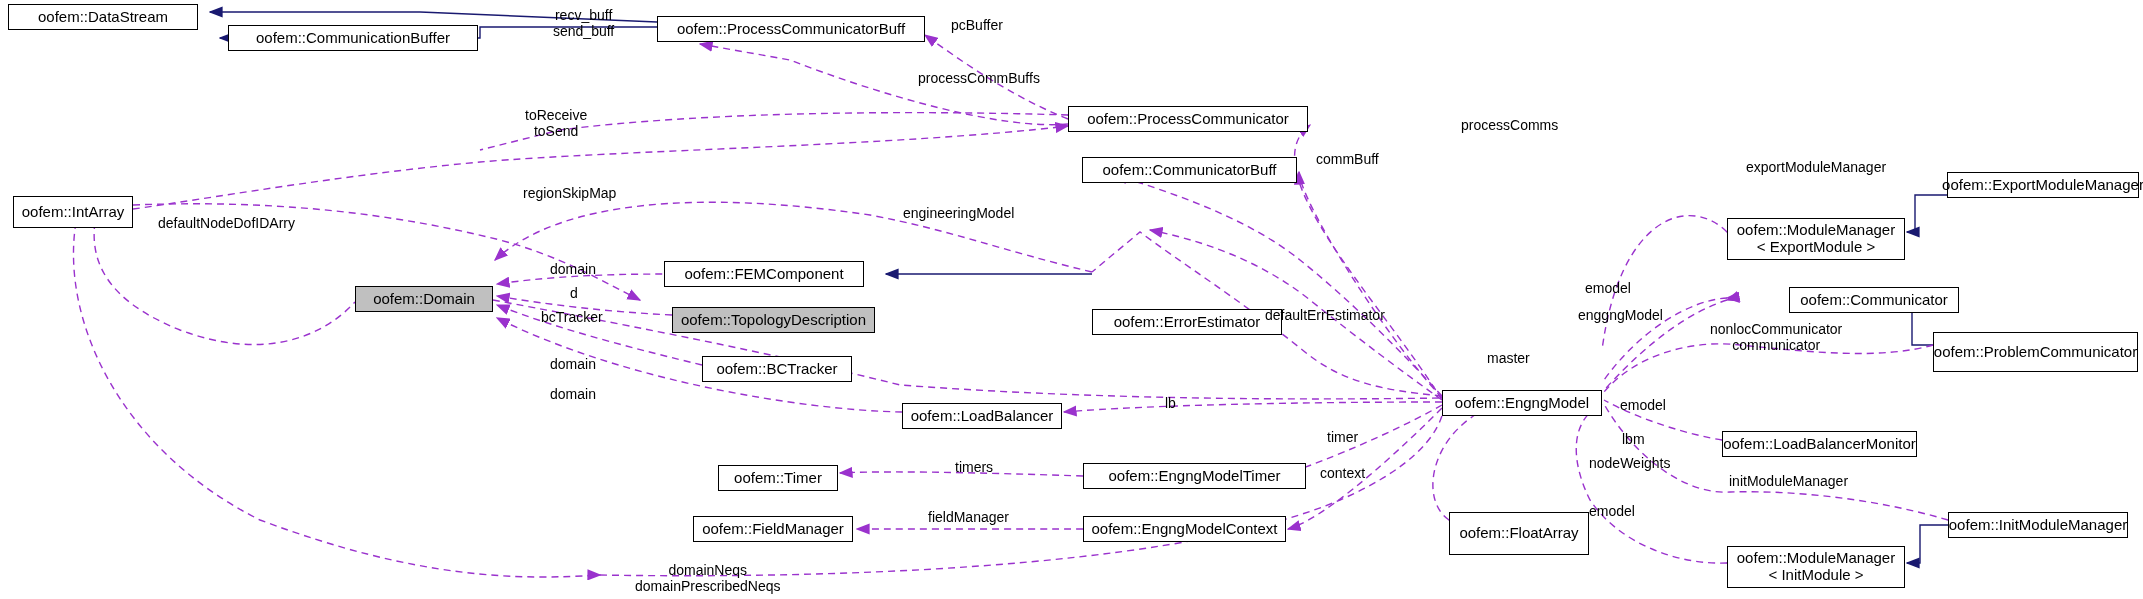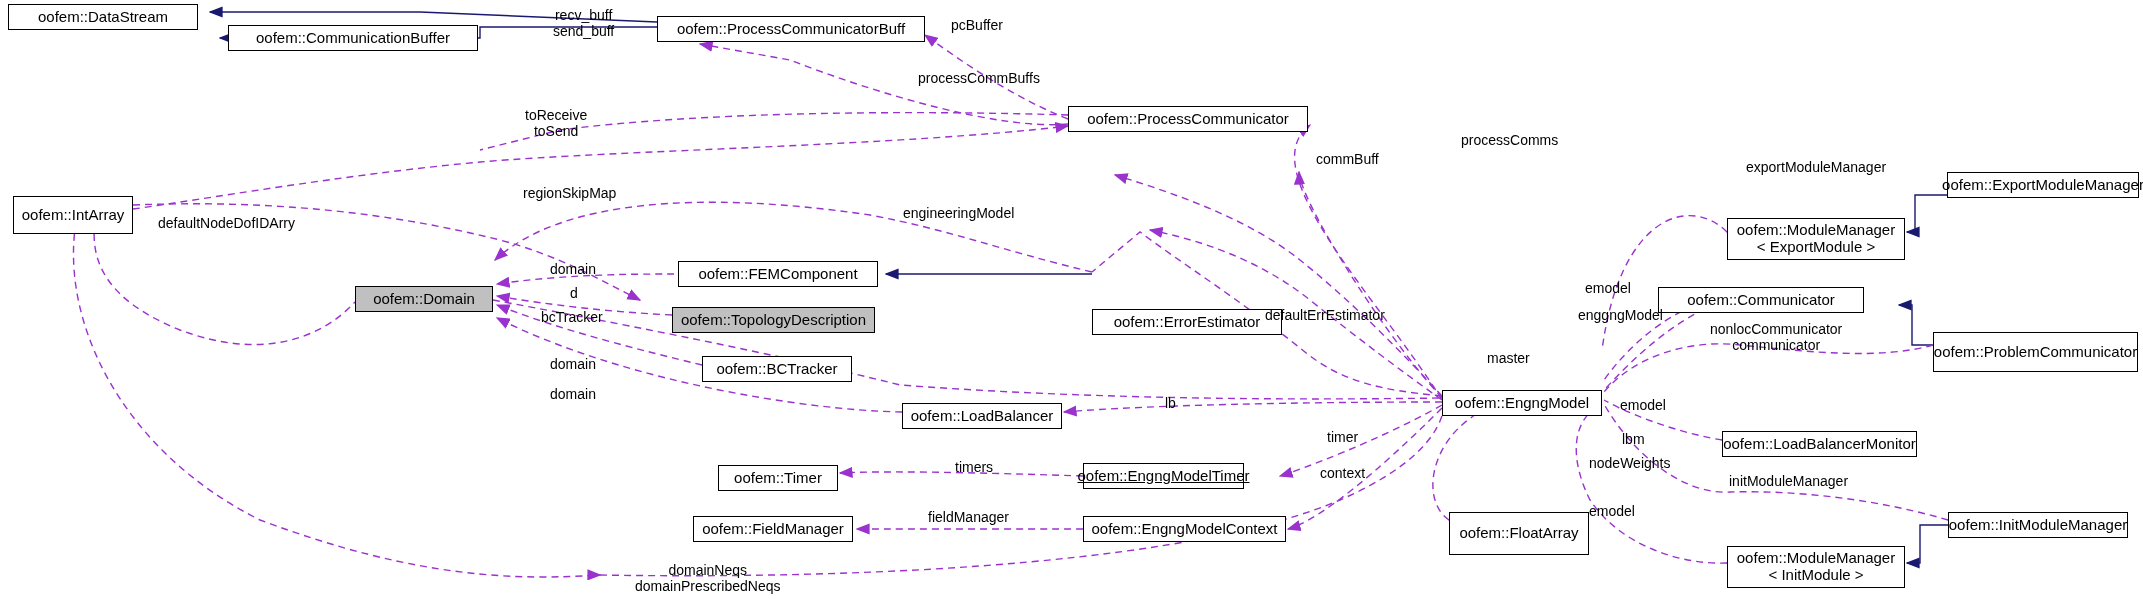--- a/index.html
+++ b/index.html
@@ -105,7 +105,7 @@
   <div class="edge-label" style="left:918px;top:71px;text-align:right;">processCommBuffs</div>
   <div class="edge-label" style="left:525px;top:108px;">toReceive
 toSend</div>
-  <div class="edge-label" style="left:1461px;top:133px;">processComms</div>
+  <div class="edge-label" style="left:1461px;top:118px;">processComms</div>
   <div class="edge-label" style="left:1316px;top:152px;">commBuff</div>
   <div class="edge-label" style="left:1746px;top:160px;">exportModuleManager</div>
   <div class="edge-label" style="left:523px;top:186px;">regionSkipMap</div>

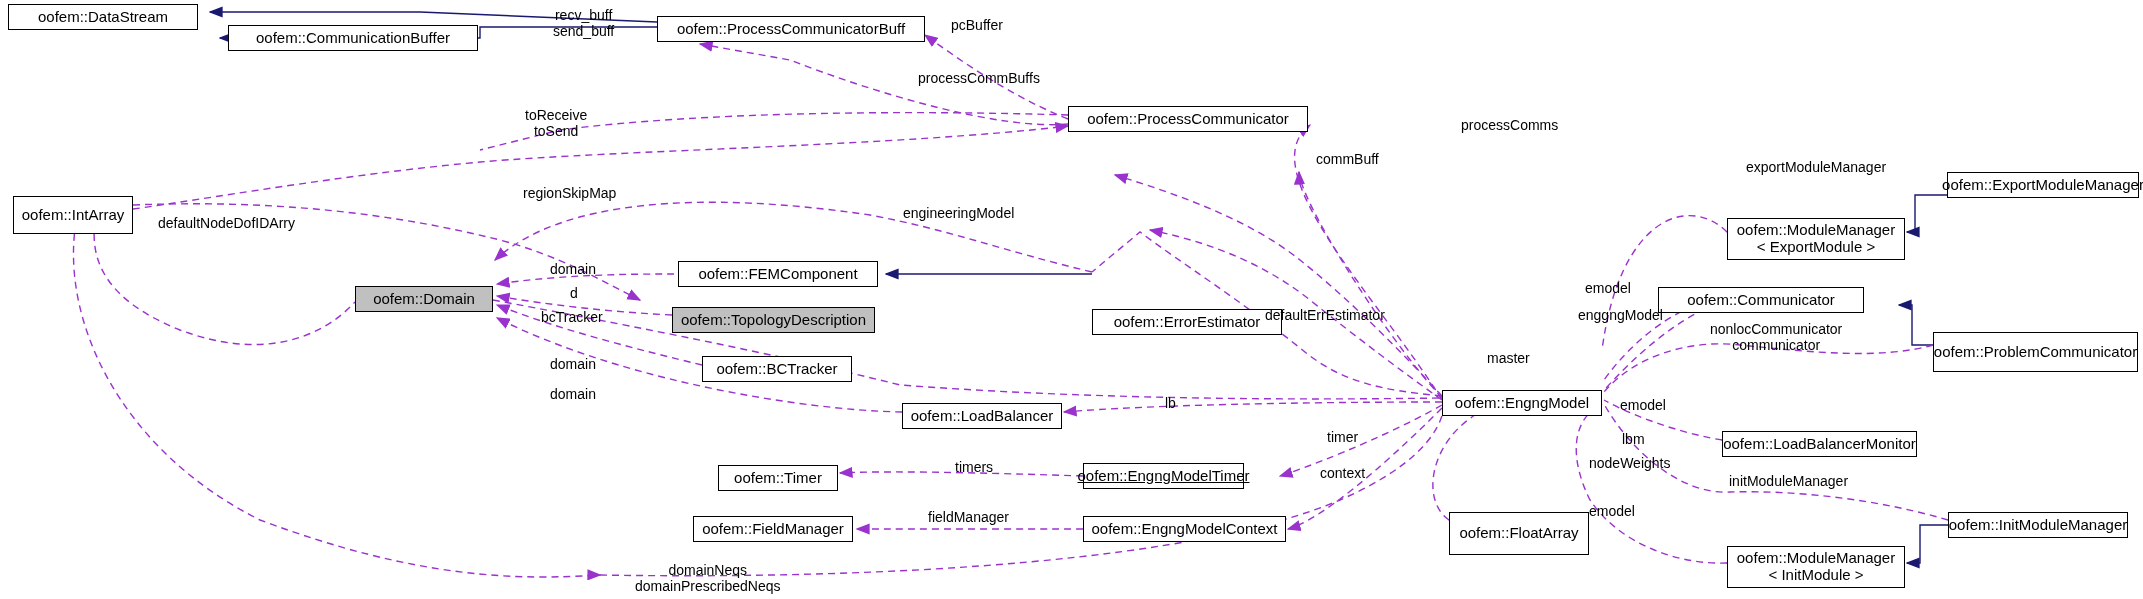--- a/index.html
+++ b/index.html
@@ -76,6 +76,7 @@
   <div class="node" style="left:228px;top:25px;width:250px;height:26px;"><span>oofem::CommunicationBuffer</span></div>
   <div class="node" style="left:657px;top:16px;width:268px;height:26px;"><span>oofem::ProcessCommunicatorBuff</span></div>
   <div class="node" style="left:1068px;top:106px;width:240px;height:26px;"><span>oofem::ProcessCommunicator</span></div>
+  <div class="node" style="left:1082px;top:157px;width:215px;height:26px;"><span>oofem::CommunicatorBuff</span></div>
   <div class="node" style="left:13px;top:196px;width:120px;height:38px;"><span>oofem::IntArray</span></div>
   <div class="node gray" style="left:355px;top:286px;width:138px;height:26px;"><span>oofem::Domain</span></div>
   <div class="node" style="left:678px;top:261px;width:200px;height:26px;"><span>oofem::FEMComponent</span></div>

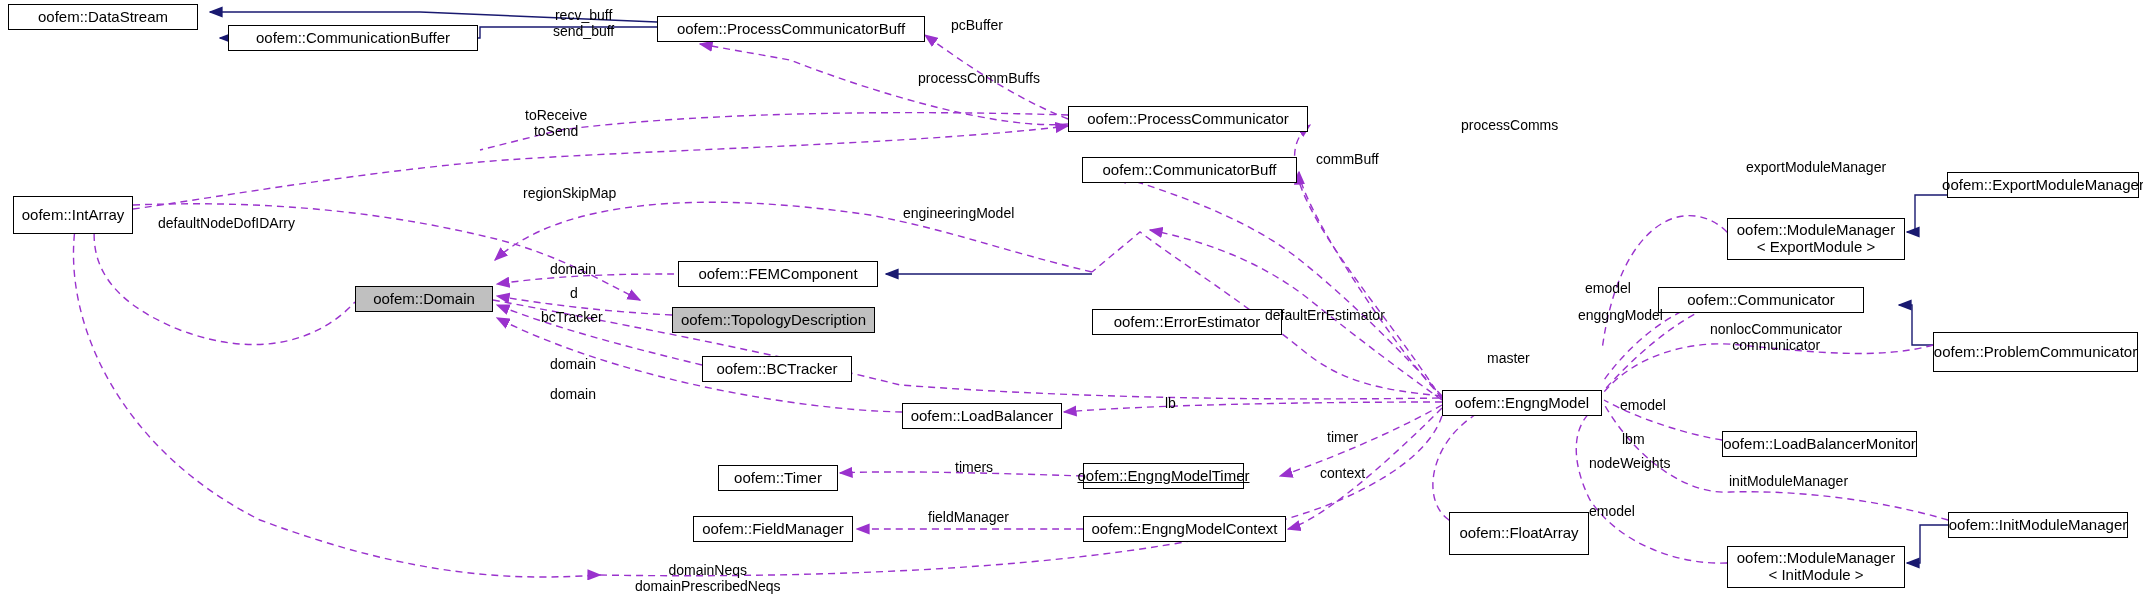--- a/index.html
+++ b/index.html
@@ -77,7 +77,7 @@
   <div class="node" style="left:657px;top:16px;width:268px;height:26px;"><span>oofem::ProcessCommunicatorBuff</span></div>
   <div class="node" style="left:1068px;top:106px;width:240px;height:26px;"><span>oofem::ProcessCommunicator</span></div>
   <div class="node" style="left:1082px;top:157px;width:215px;height:26px;"><span>oofem::CommunicatorBuff</span></div>
-  <div class="node" style="left:13px;top:196px;width:120px;height:38px;"><span>oofem::IntArray</span></div>
+  <div class="node" style="left:13px;top:196px;width:120px;height:32px;"><span>oofem::IntArray</span></div>
   <div class="node gray" style="left:355px;top:286px;width:138px;height:26px;"><span>oofem::Domain</span></div>
   <div class="node" style="left:678px;top:261px;width:200px;height:26px;"><span>oofem::FEMComponent</span></div>
   <div class="node gray" style="left:672px;top:307px;width:203px;height:26px;"><span>oofem::TopologyDescription</span></div>

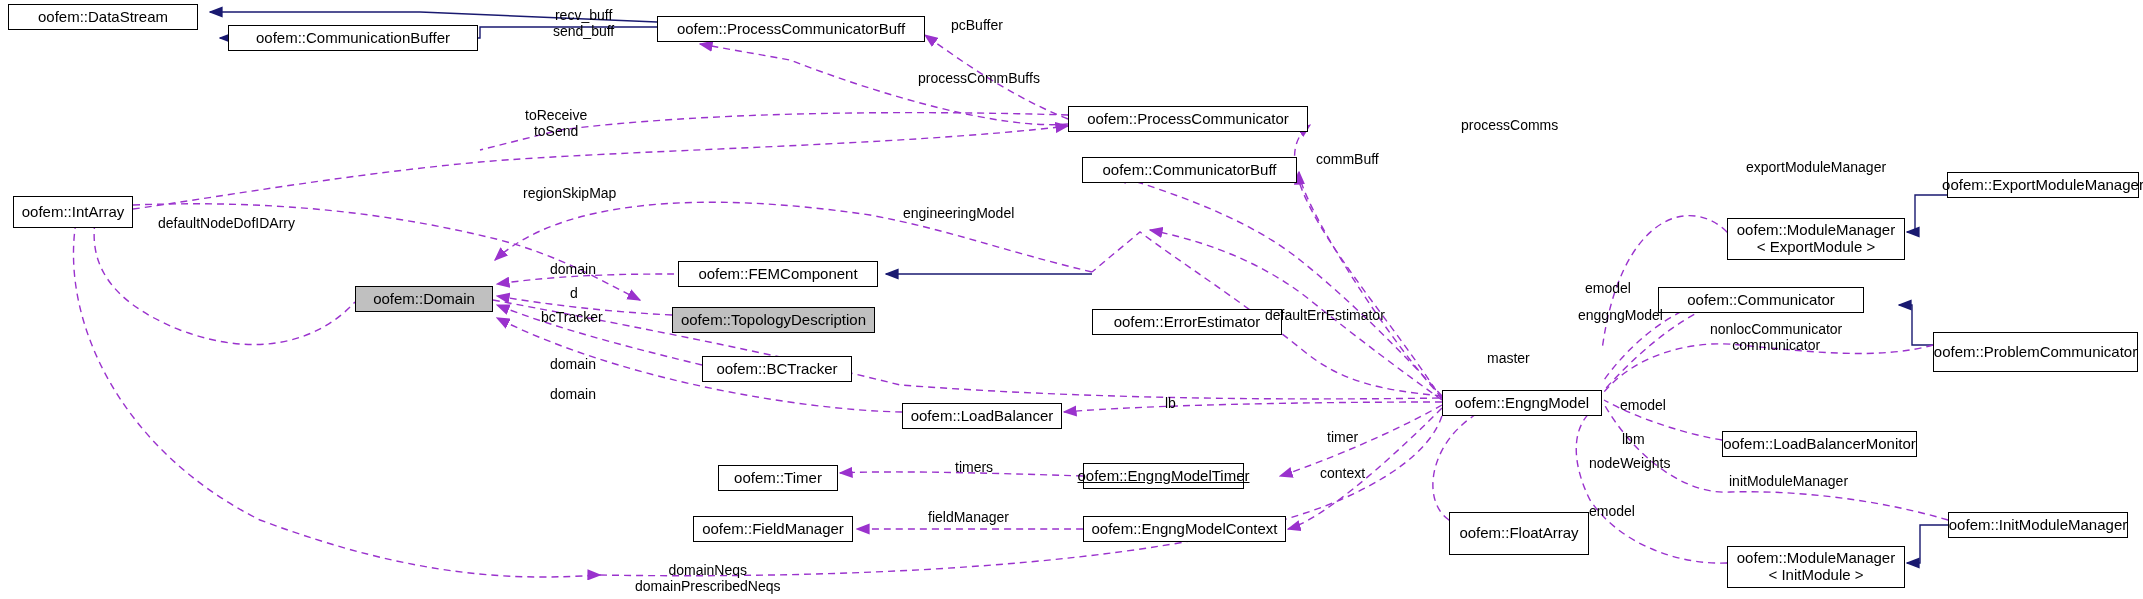--- a/index.html
+++ b/index.html
@@ -79,7 +79,7 @@
   <div class="node" style="left:1082px;top:157px;width:215px;height:26px;"><span>oofem::CommunicatorBuff</span></div>
   <div class="node" style="left:13px;top:196px;width:120px;height:32px;"><span>oofem::IntArray</span></div>
   <div class="node gray" style="left:355px;top:286px;width:138px;height:26px;"><span>oofem::Domain</span></div>
-  <div class="node" style="left:678px;top:261px;width:200px;height:26px;"><span>oofem::FEMComponent</span></div>
+  <div class="node" style="left:664px;top:261px;width:200px;height:26px;"><span>oofem::FEMComponent</span></div>
   <div class="node gray" style="left:672px;top:307px;width:203px;height:26px;"><span>oofem::TopologyDescription</span></div>
   <div class="node" style="left:702px;top:356px;width:150px;height:26px;"><span>oofem::BCTracker</span></div>
   <div class="node" style="left:1092px;top:261px;width:190px;height:26px;margin-top:48px;"><span>oofem::ErrorEstimator</span></div>

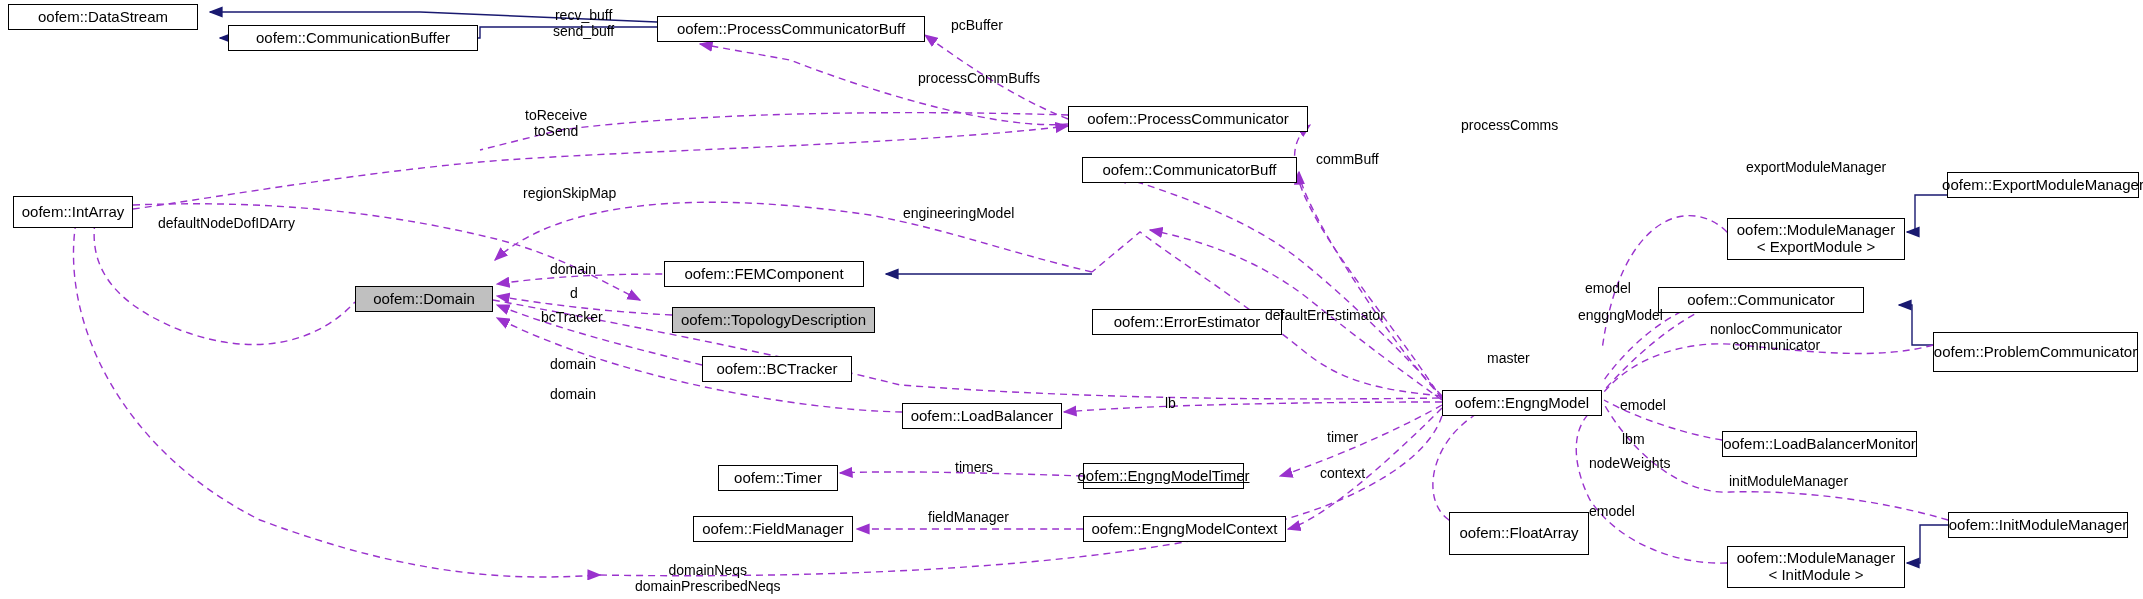--- a/index.html
+++ b/index.html
@@ -93,7 +93,7 @@
   <div class="node" style="left:1727px;top:218px;width:178px;height:42px;"><span>oofem::ModuleManager
 &lt; ExportModule &gt;</span></div>
   <div class="node" style="left:1947px;top:172px;width:192px;height:26px;"><span>oofem::ExportModuleManager</span></div>
-  <div class="node" style="left:1658px;top:287px;width:206px;height:26px;"><span>oofem::Communicator</span></div>
+  <div class="node" style="left:1789px;top:287px;width:170px;height:26px;"><span>oofem::Communicator</span></div>
   <div class="node" style="left:1933px;top:332px;width:205px;height:40px;"><span>oofem::ProblemCommunicator</span></div>
   <div class="node" style="left:1722px;top:431px;width:195px;height:26px;"><span>oofem::LoadBalancerMonitor</span></div>
   <div class="node" style="left:1948px;top:512px;width:180px;height:26px;"><span>oofem::InitModuleManager</span></div>

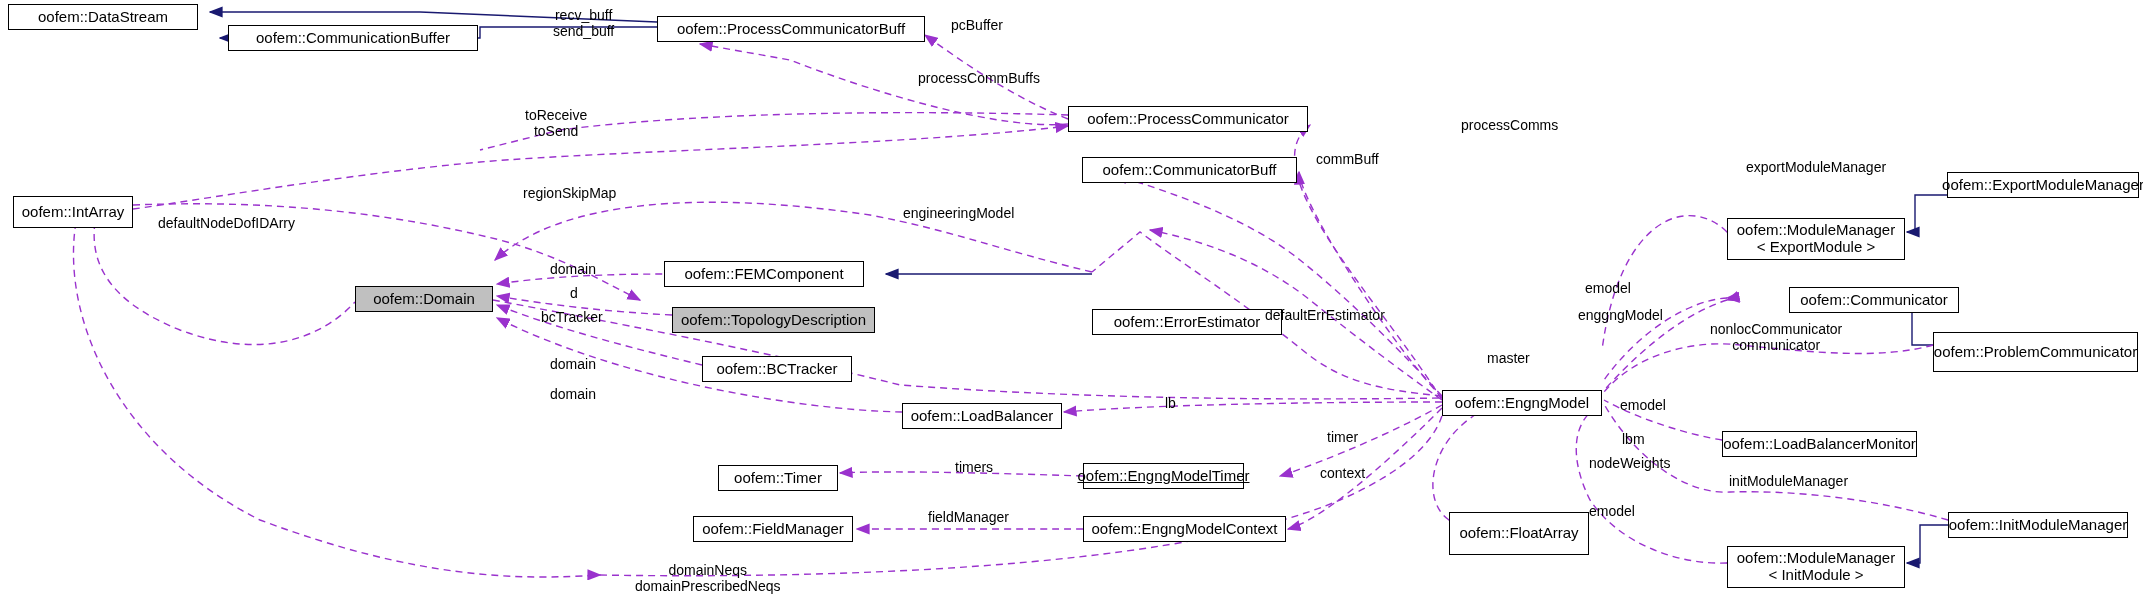--- a/index.html
+++ b/index.html
@@ -85,7 +85,7 @@
   <div class="node" style="left:1092px;top:261px;width:190px;height:26px;margin-top:48px;"><span>oofem::ErrorEstimator</span></div>
   <div class="node" style="left:902px;top:403px;width:160px;height:26px;"><span>oofem::LoadBalancer</span></div>
   <div class="node" style="left:718px;top:465px;width:120px;height:26px;"><span>oofem::Timer</span></div>
-  <div class="node" style="left:1083px;top:463px;width:161px;height:26px;text-decoration:underline;"><span>oofem::EngngModelTimer</span></div>
+  <div class="node" style="left:1083px;top:463px;width:223px;height:26px;"><span>oofem::EngngModelTimer</span></div>
   <div class="node" style="left:693px;top:516px;width:160px;height:26px;"><span>oofem::FieldManager</span></div>
   <div class="node" style="left:1083px;top:516px;width:203px;height:26px;text-align:right;"><span>oofem::EngngModelContext</span></div>
   <div class="node" style="left:1449px;top:512px;width:140px;height:43px;"><span>oofem::FloatArray</span></div>

